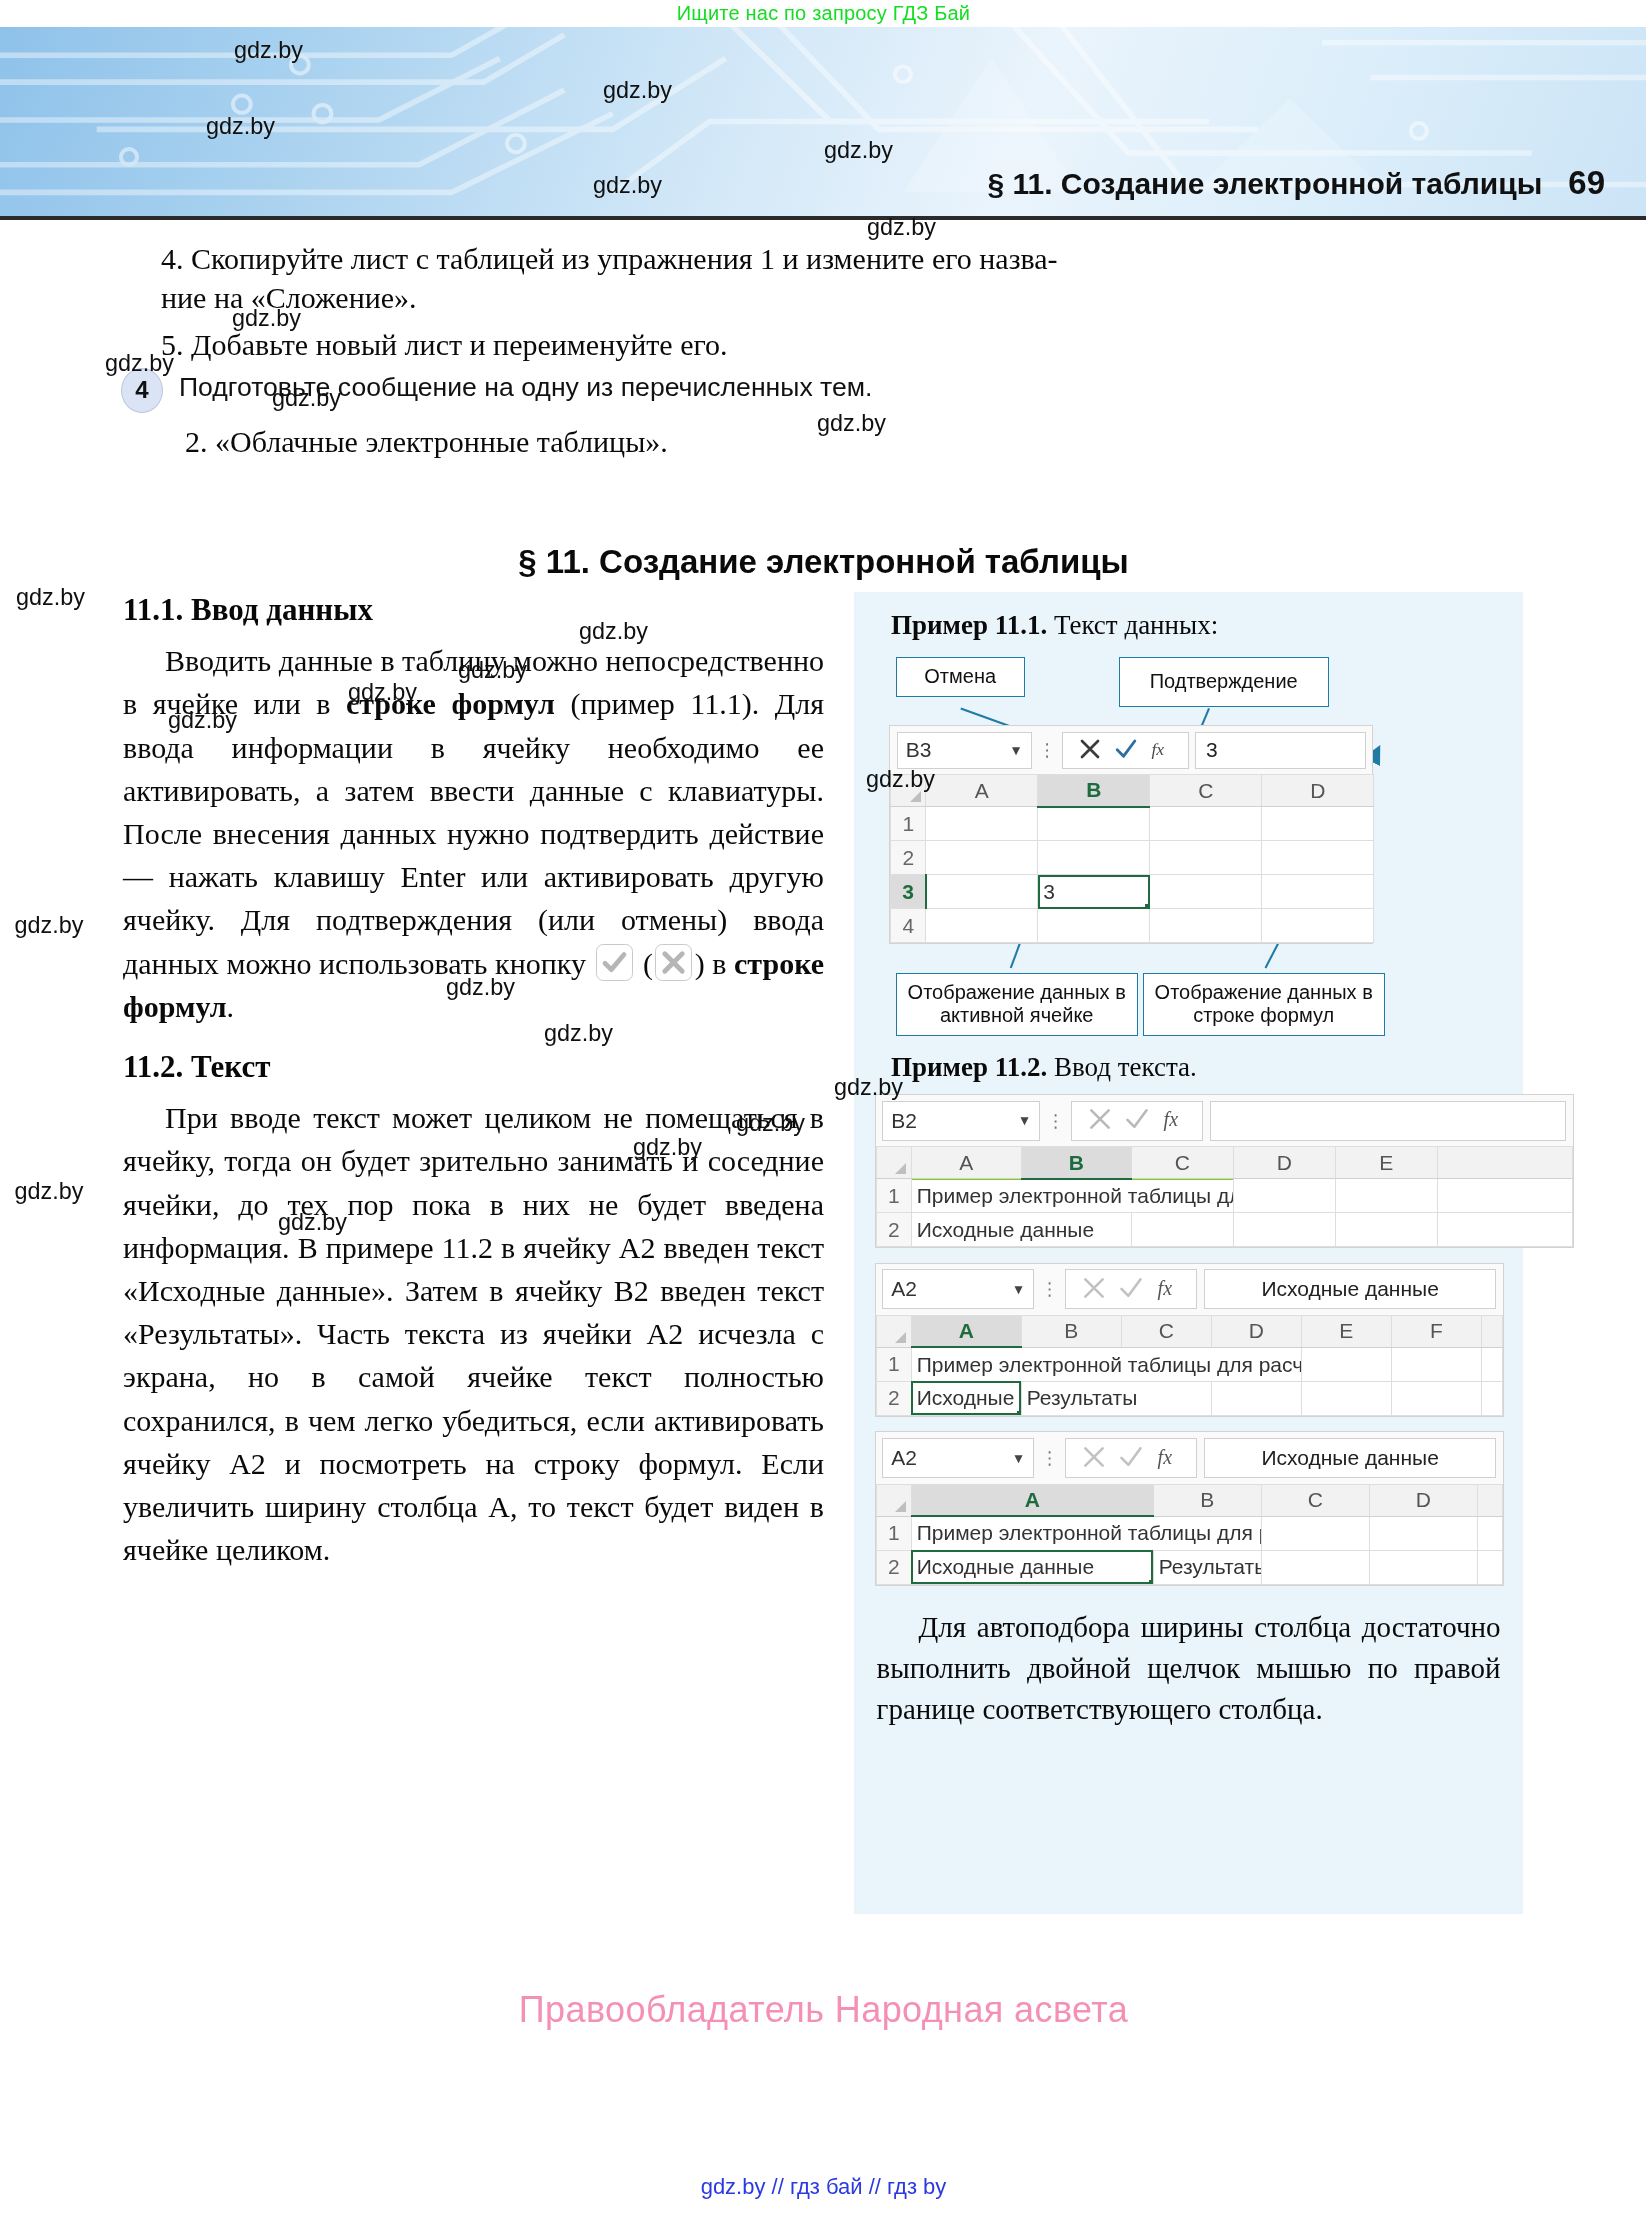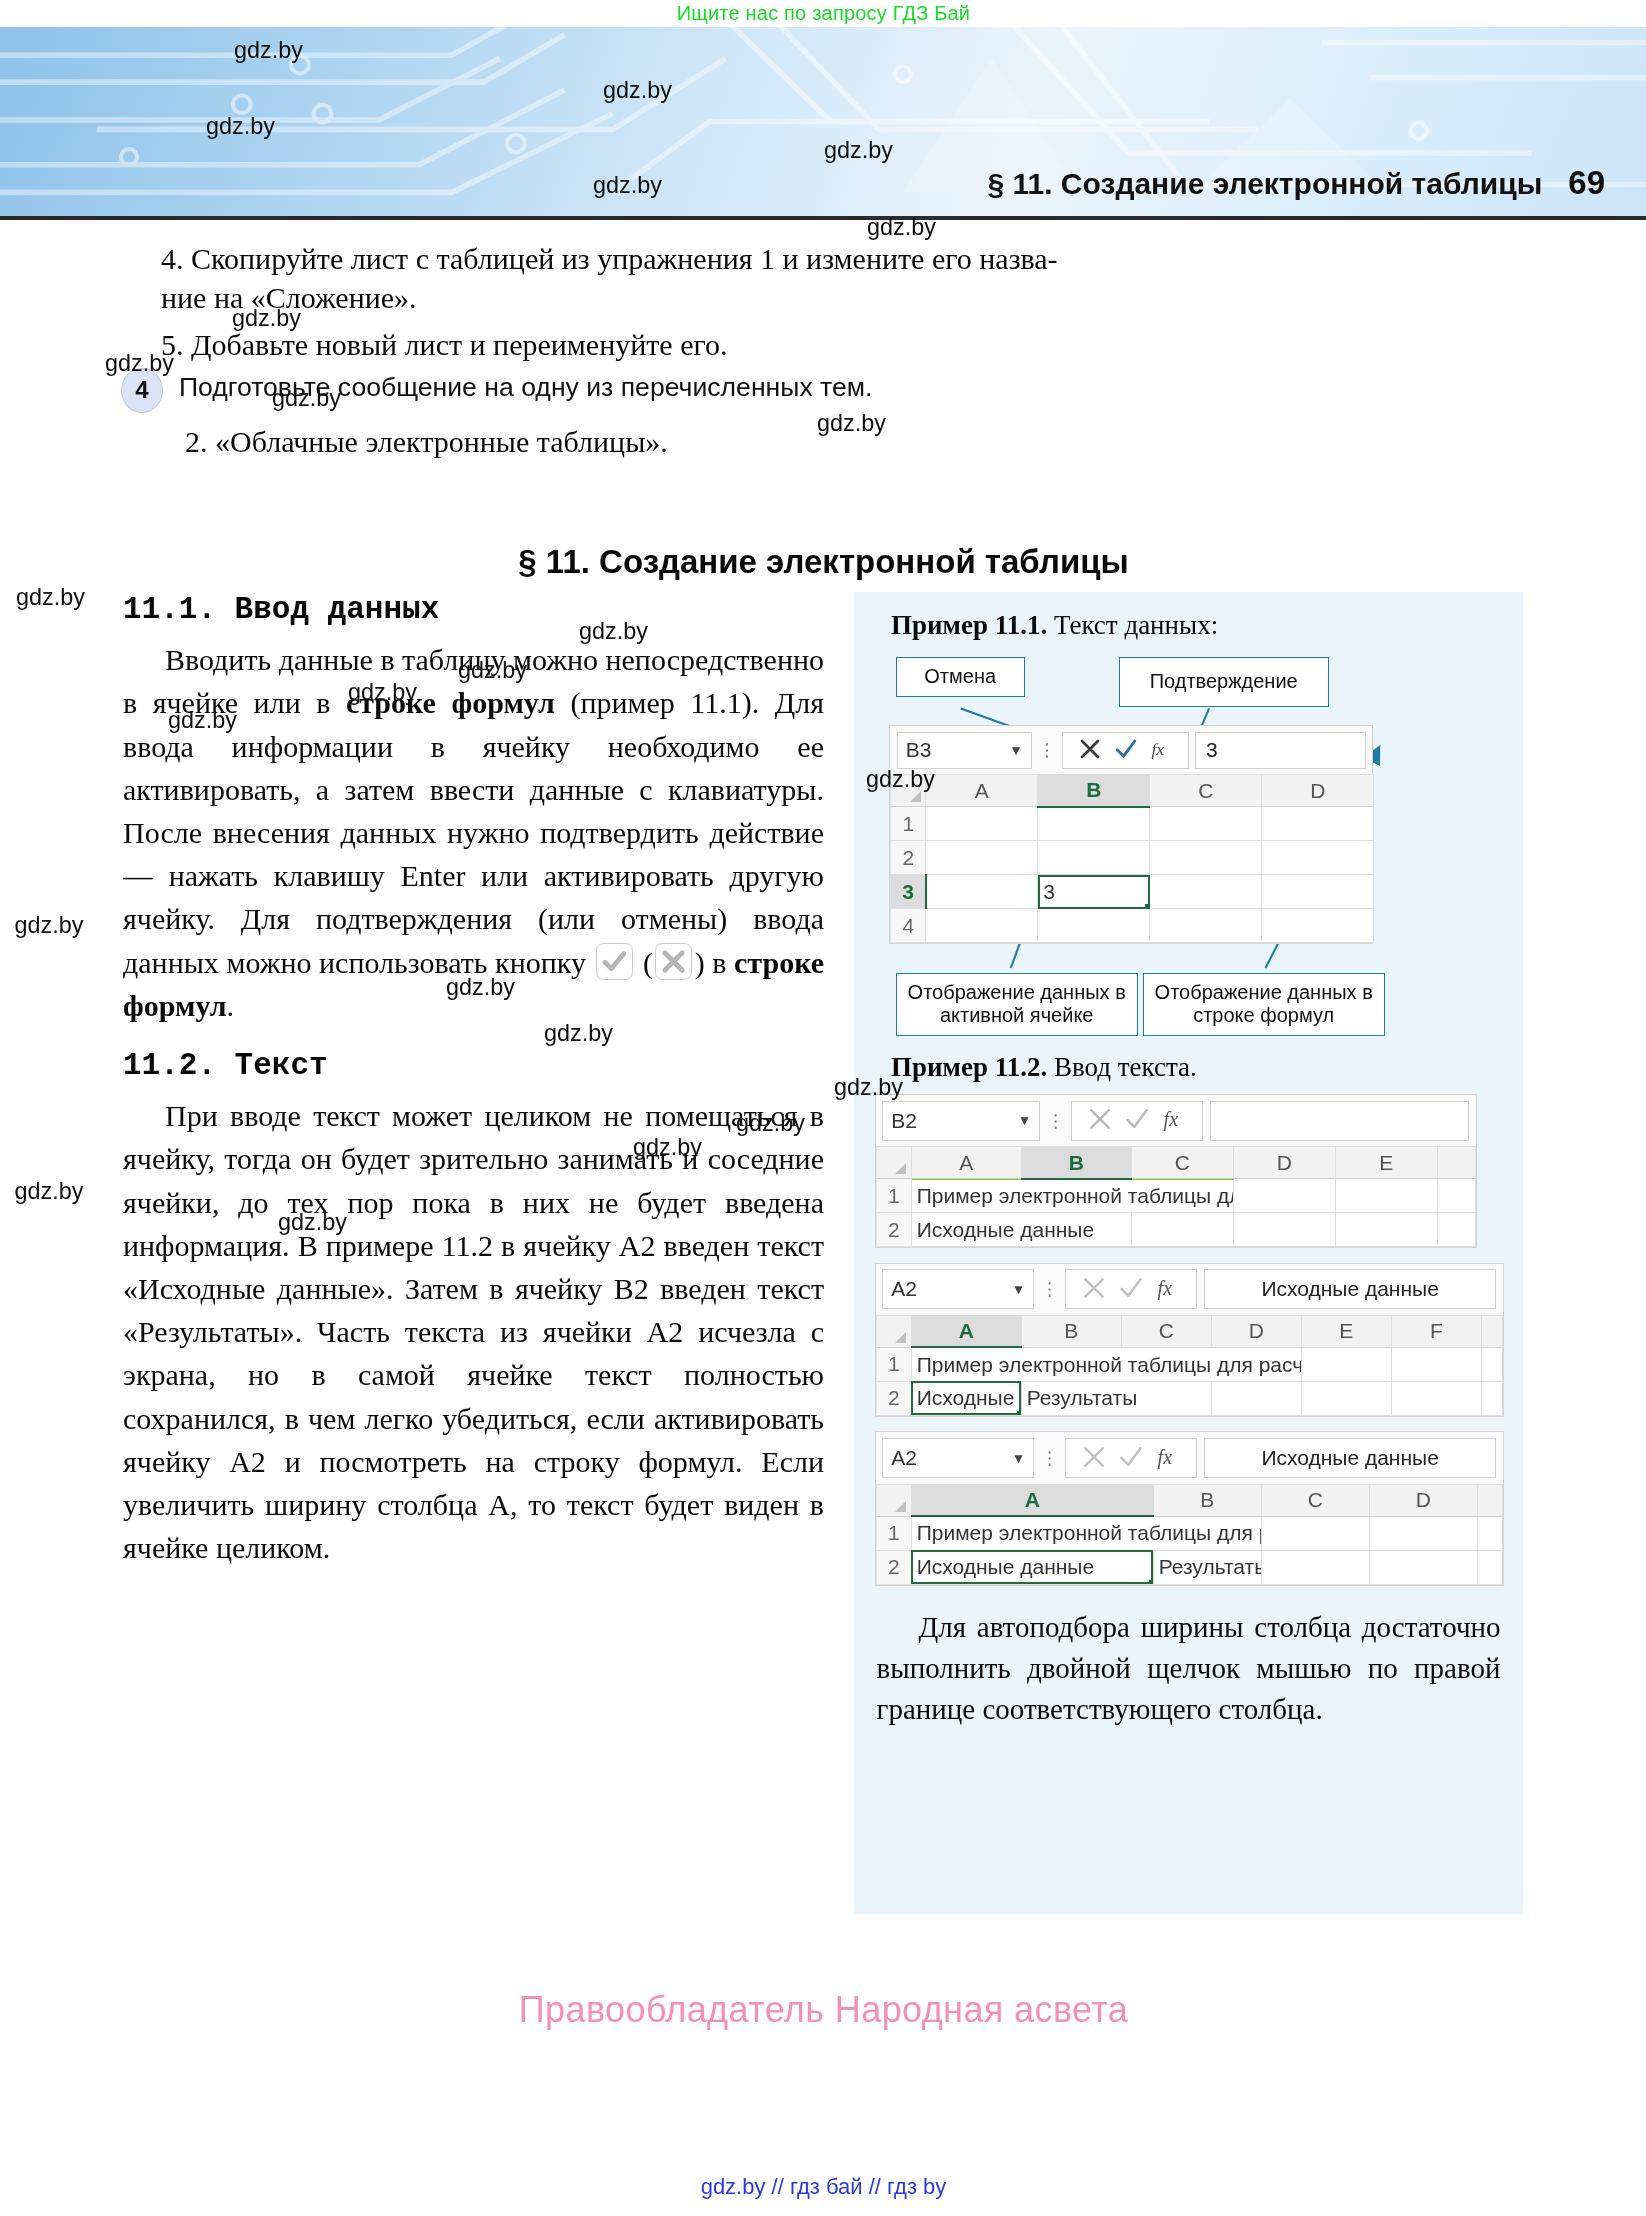--- a/index.html
+++ b/index.html
@@ -99,7 +99,7 @@
     position:absolute; left:123px; top:371px; width:701px;
   }
   .sub-heading{
-    font-family:Liberation Mono, monospace;
+    font-family:Liberation Serif, serif;
     font-weight:700; font-size:31px; color:#080808;
     margin:0 0 11.3px 0;
   }

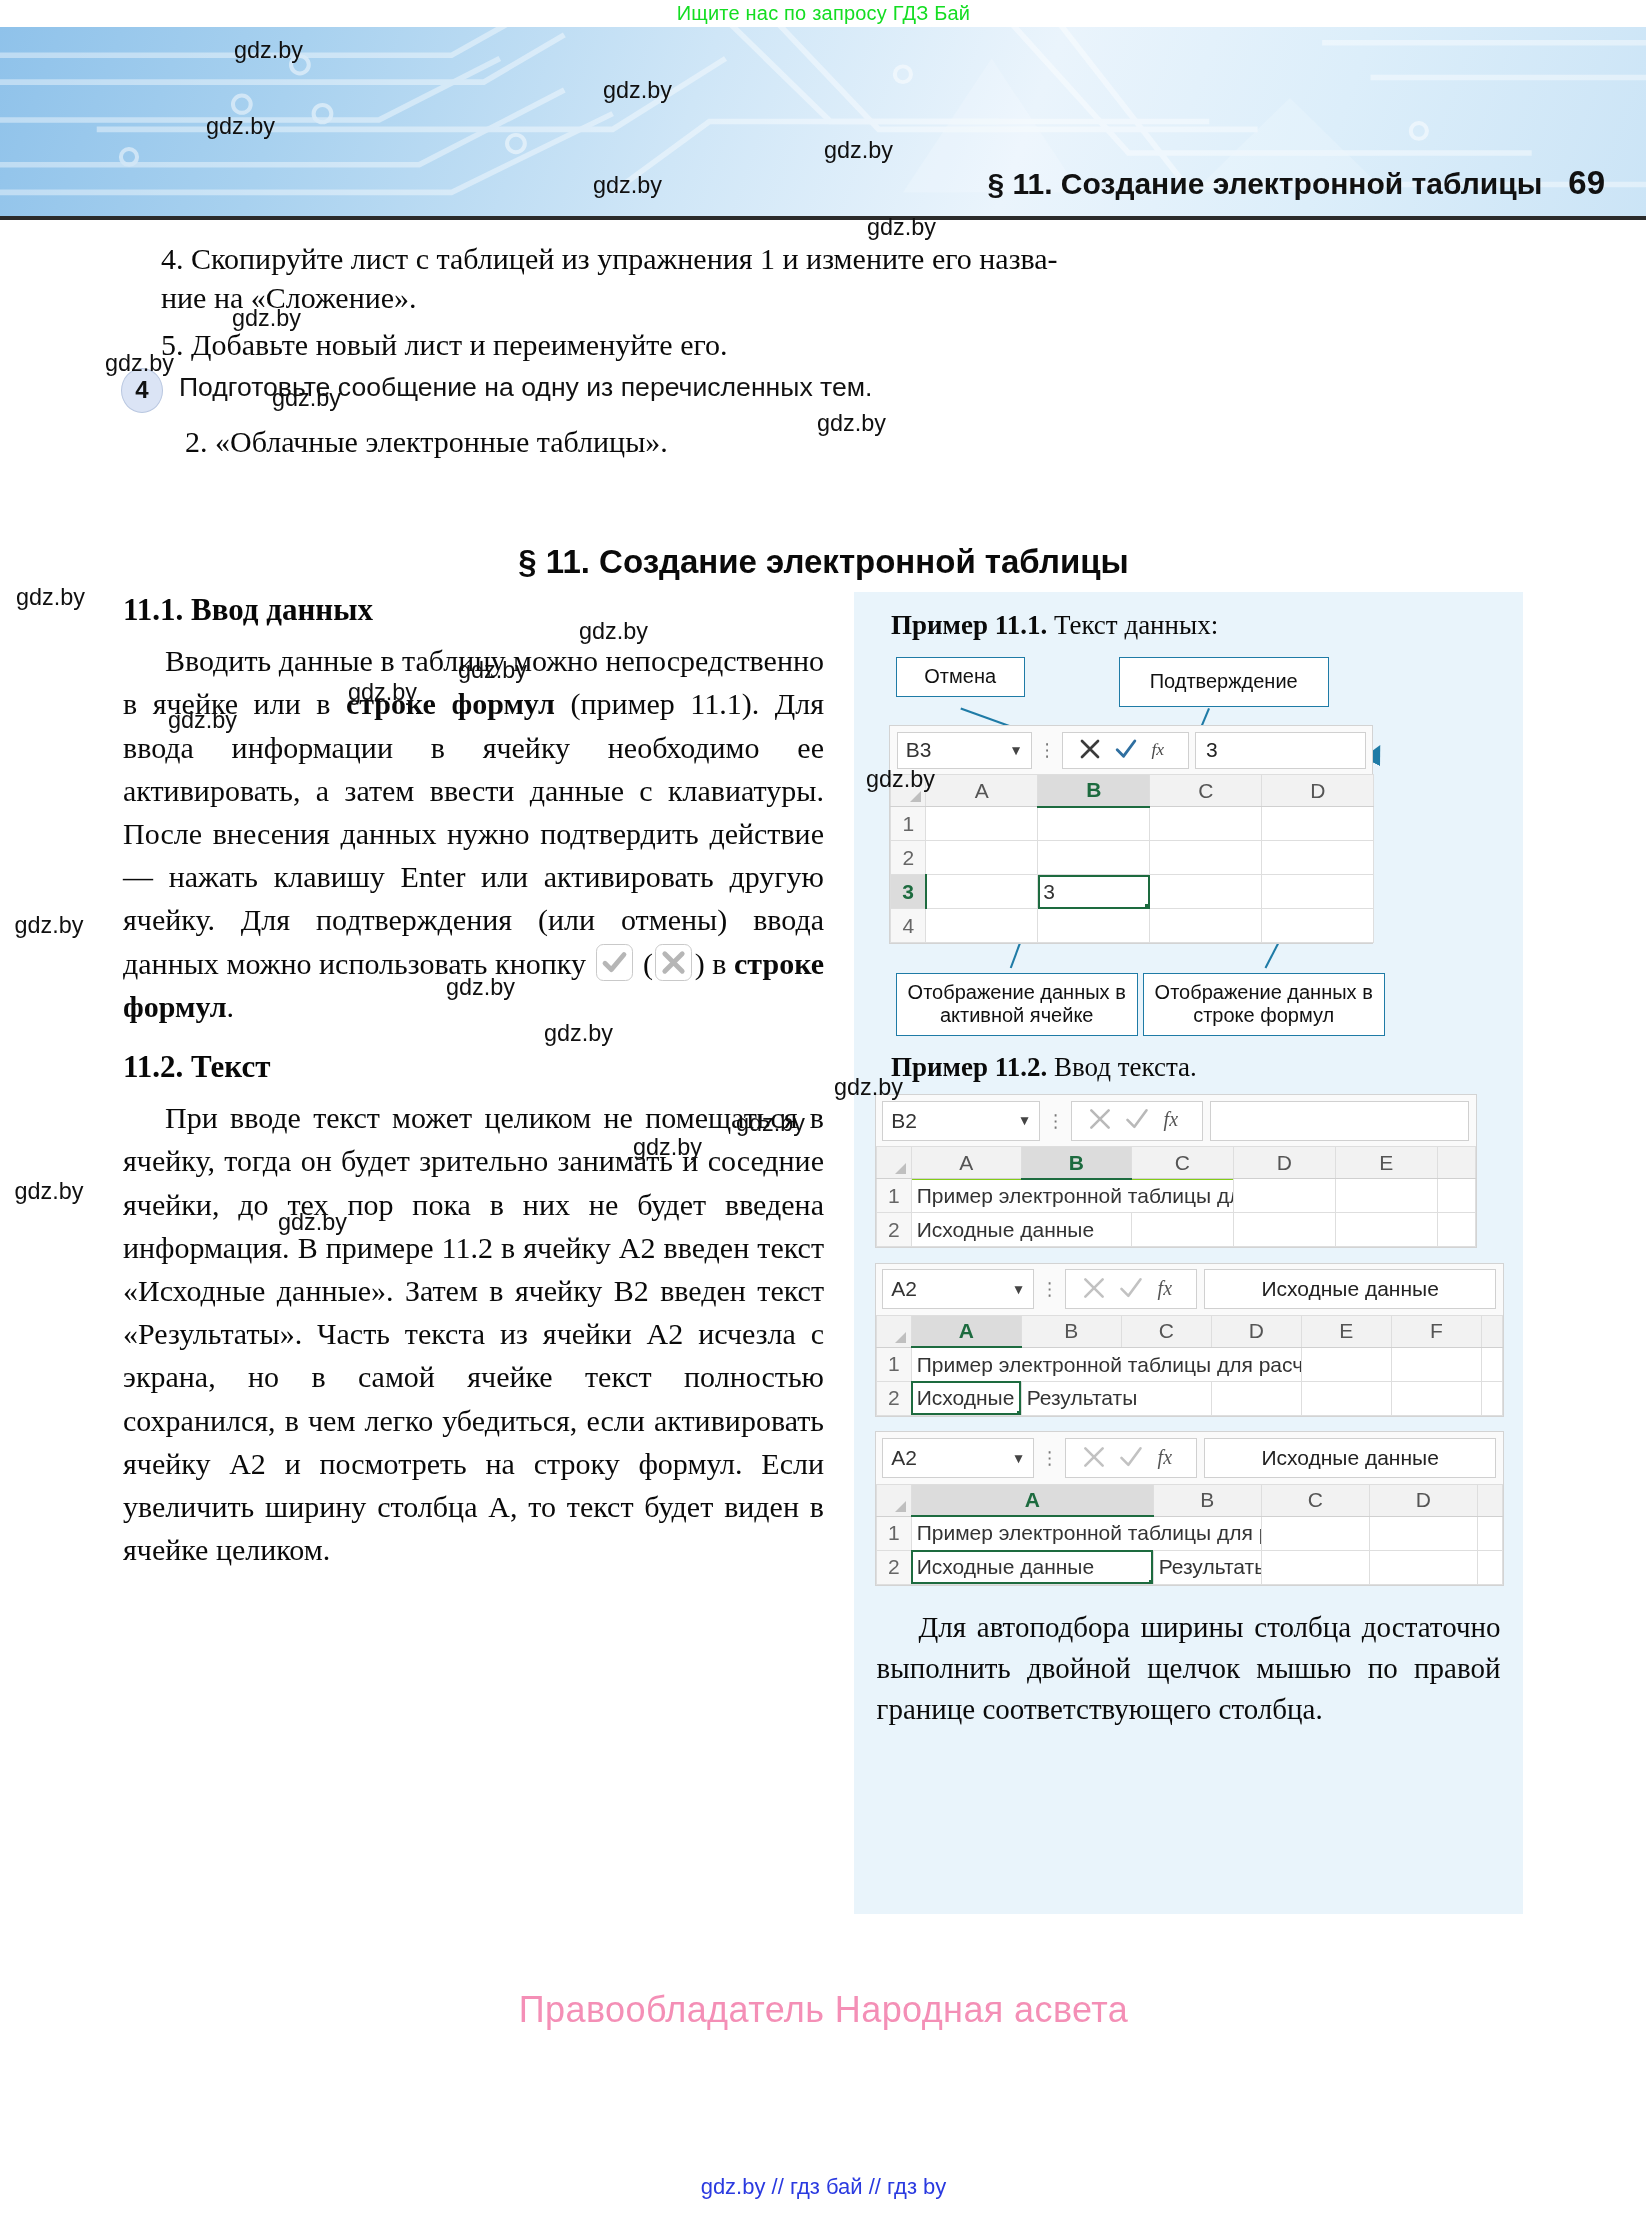--- a/index.html
+++ b/index.html
@@ -415,7 +415,7 @@
       <b>Пример 11.2.</b><span> Ввод текста.</span>
     </div>
 
-    <div class="ss" style="width:602px; margin:0 0 14.5px 3.2px;">
+    <div class="ss" style="width:699px; margin:0 0 14.5px 3.2px;">
       <div class="ss-toolbar">
         <div class="ss-namebox" style="width:158px; height:40px;">
           <span>B2</span>

